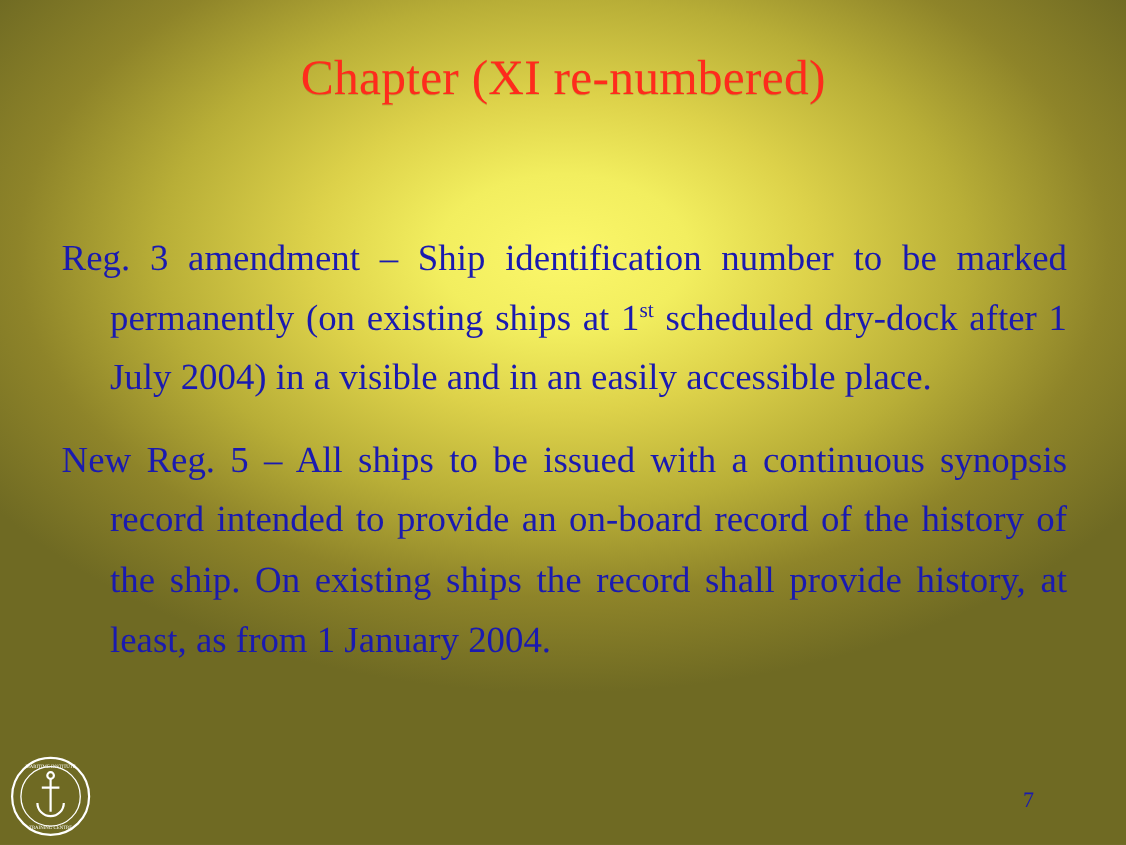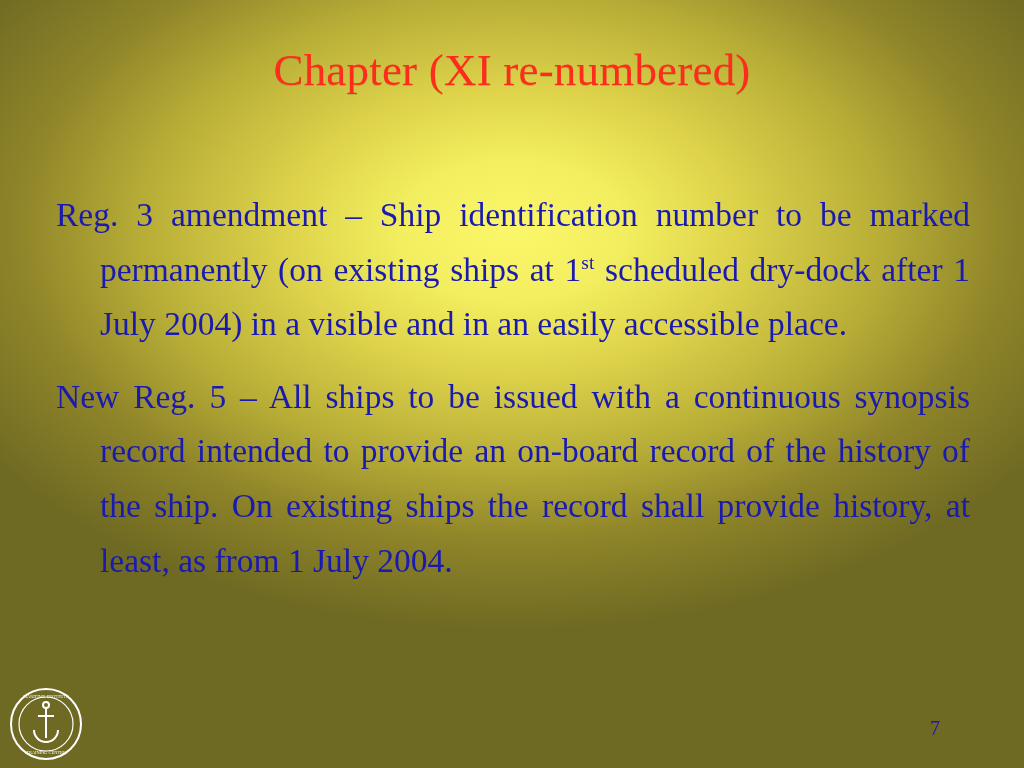--- a/index.html
+++ b/index.html
@@ -55,6 +55,7 @@
     display: block;
     padding-left: 44px;
     text-indent: -44px;
+    margin-top: 20px;
   }
   .para sup {
     font-size: 0.58em;

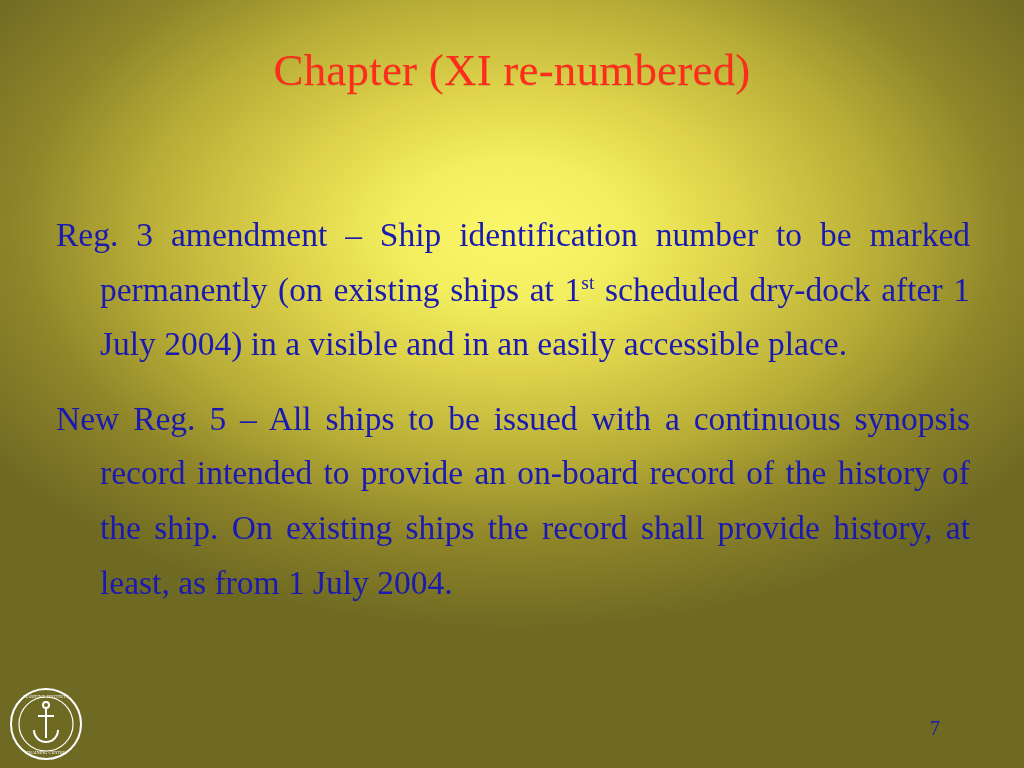--- a/index.html
+++ b/index.html
@@ -97,7 +97,7 @@
     </p>
 
     <p class="para">
-      <span class="hang">New Reg. 5 – All ships to be issued with a continuous synopsis record intended to provide an on-board record of the history of the ship. On existing ships the record shall provide history, at least, as from 1 July 2004.</span>
+      <span class="hang">New Reg. 5 – All ships to be issued with a continuous synopsis record intended to provide an on-board record of the history of the ship. On existing ships the record shall provide history, at least, as from 1 January 2004.</span>
     </p>
 
   </div>

